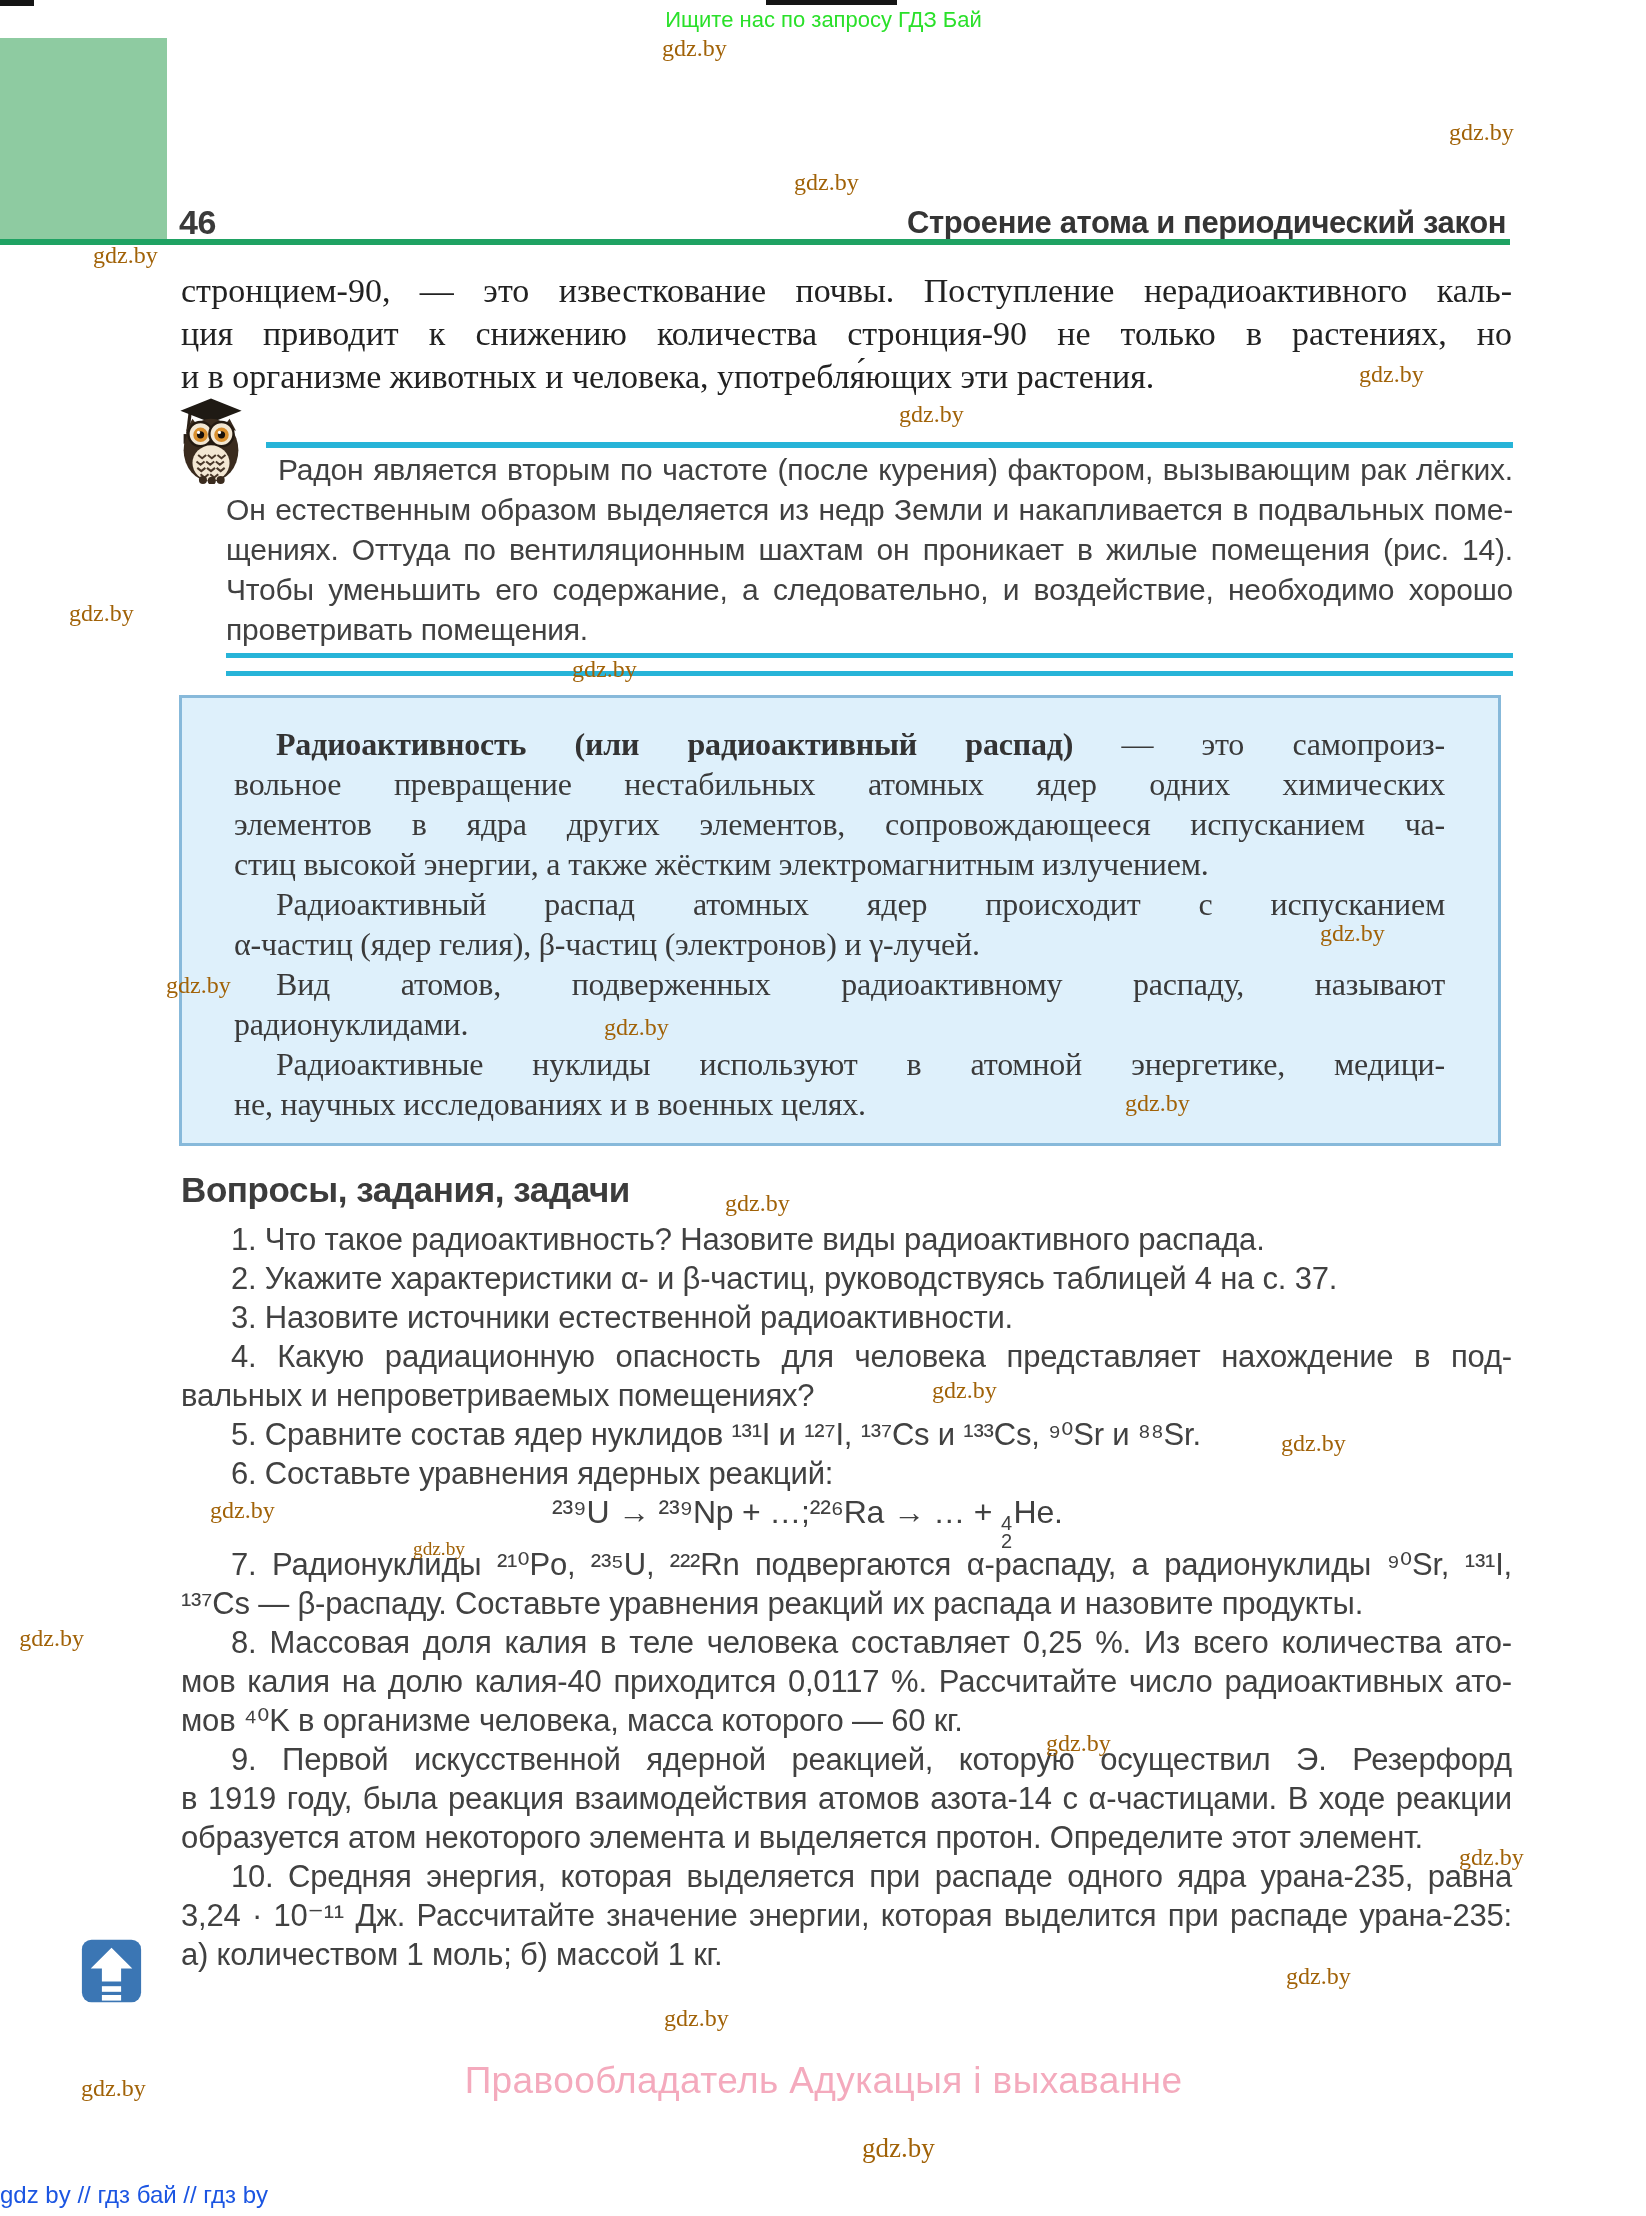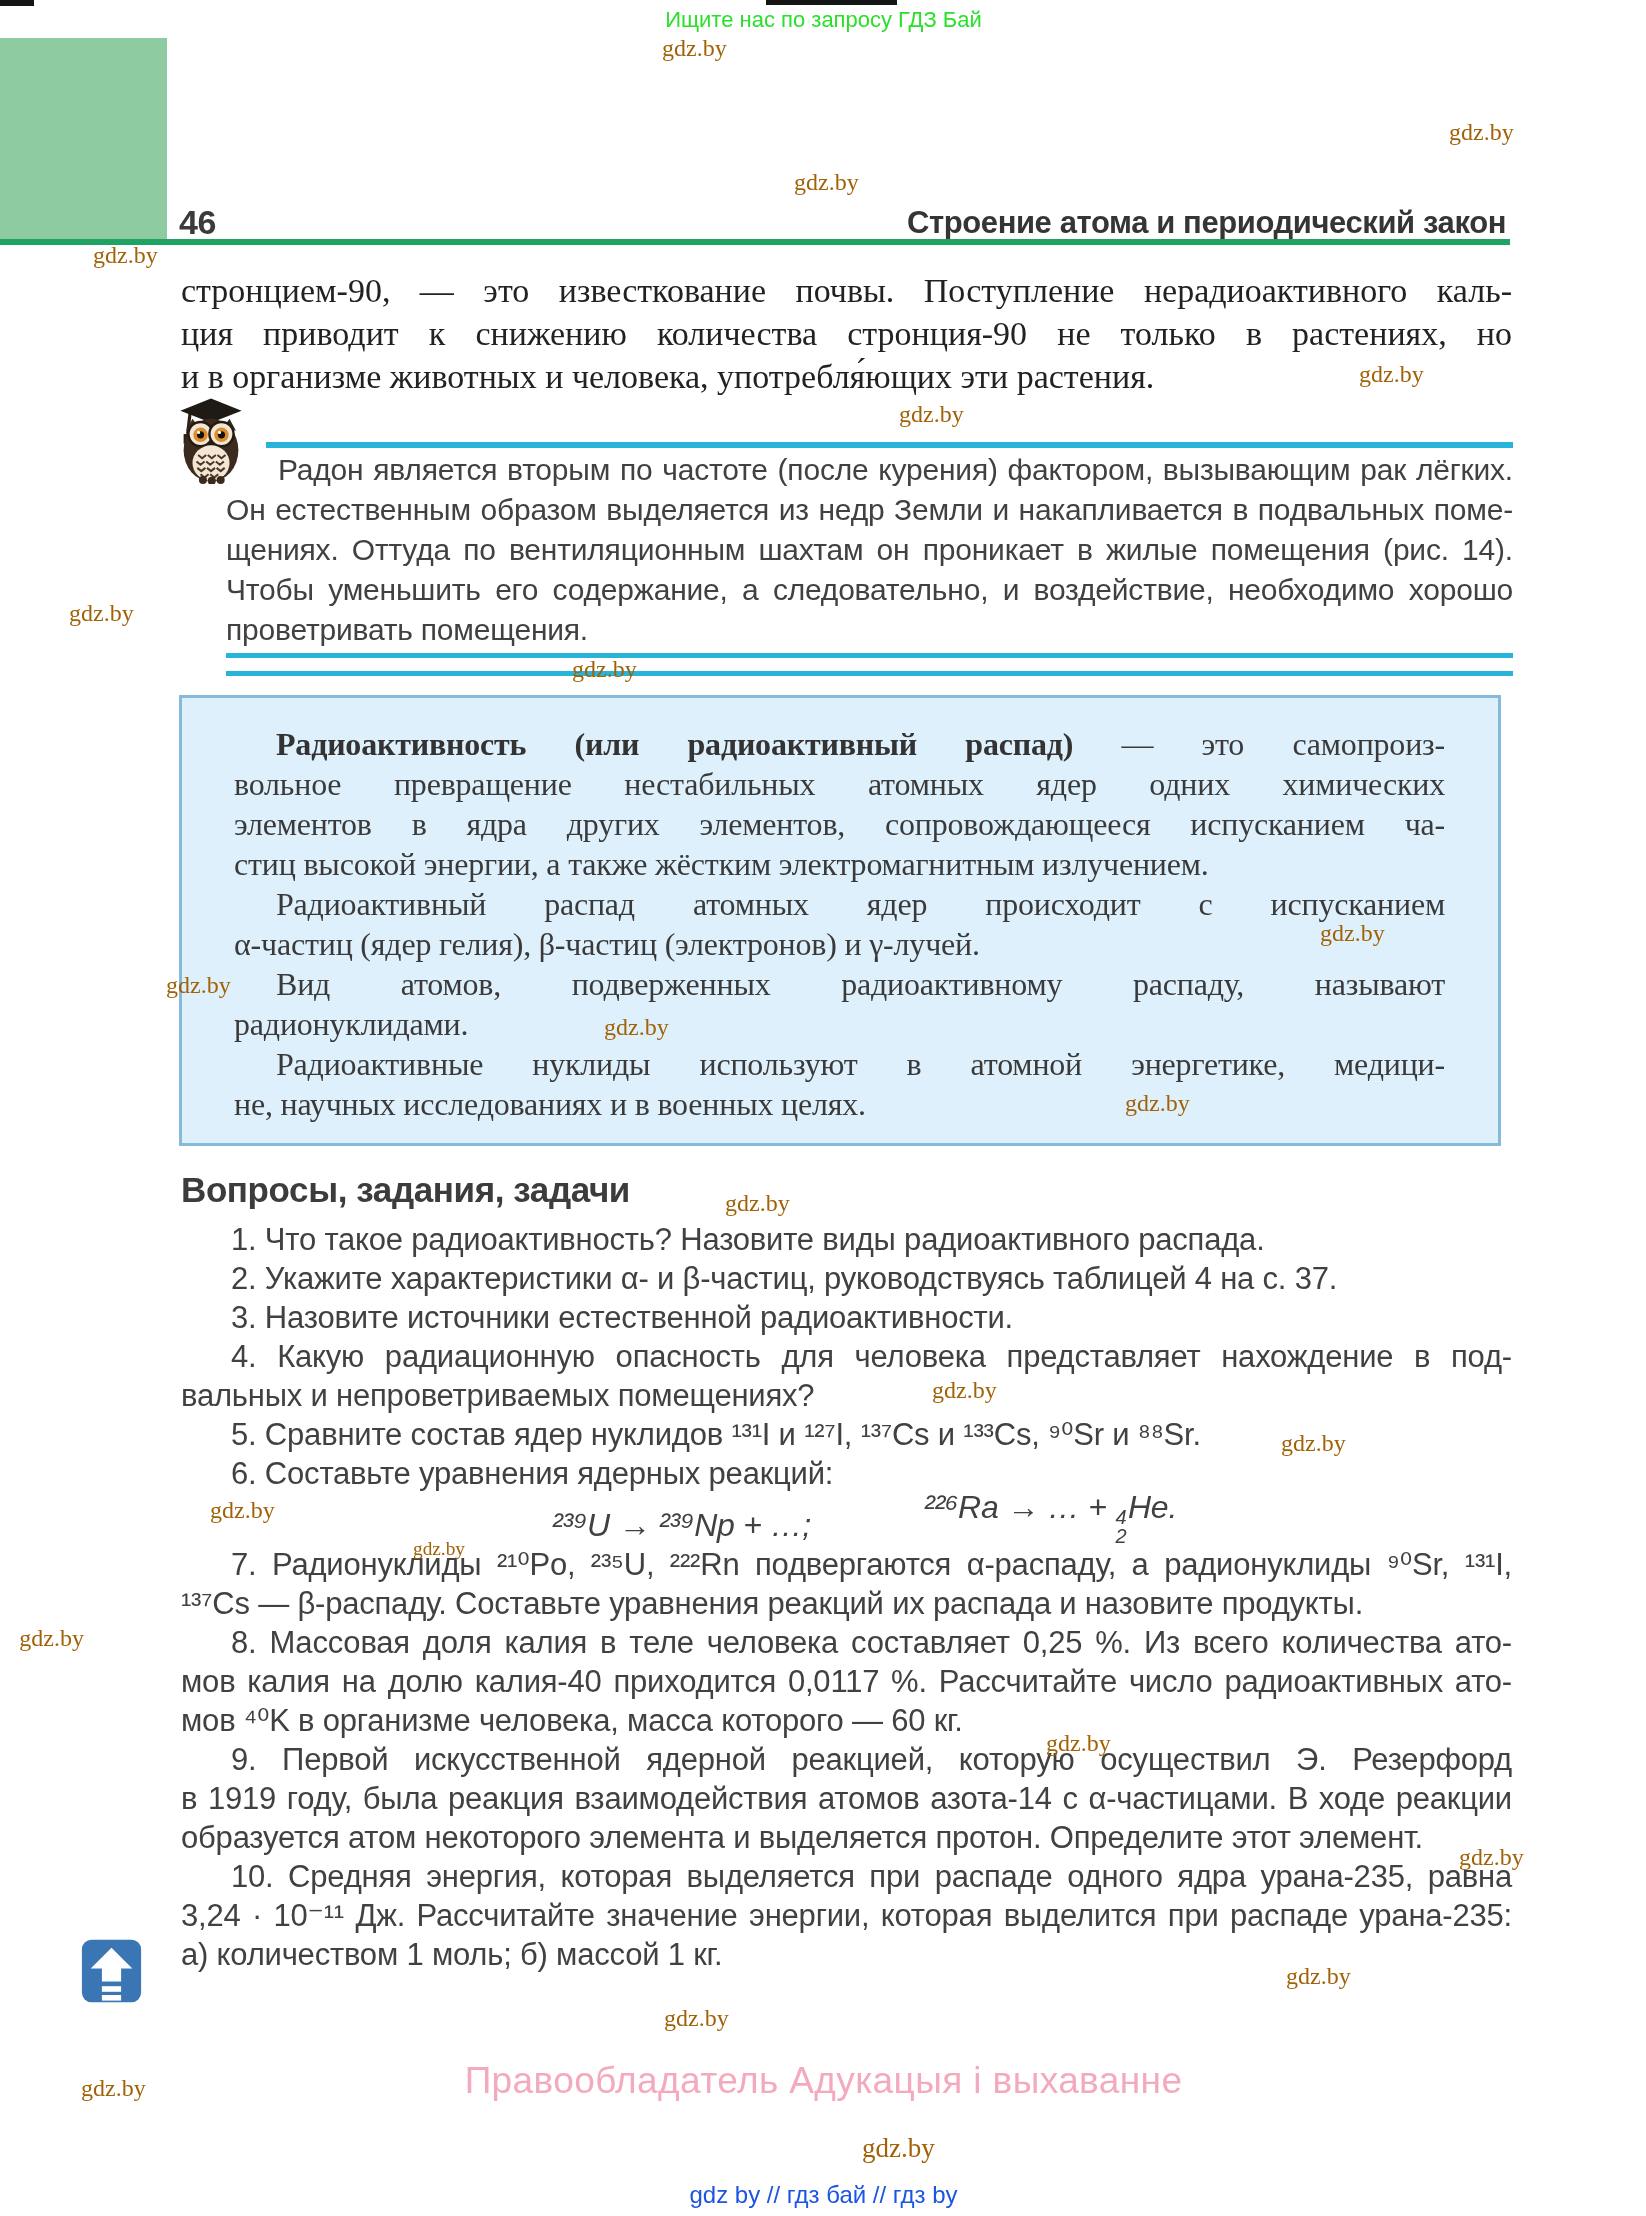--- a/index.html
+++ b/index.html
@@ -58,7 +58,7 @@
   }
   .q-heading { font-size:35px; font-weight:bold; color:#3c3c3c; margin-bottom:11.3px; letter-spacing:-0.4px; }
   .questions .indent { text-indent:50px; }
-  .equation-row { display:flex; padding-left:371px; gap:113px; font-size:32px; height:52px; align-items:flex-end;font-style:italic; }
+  .equation-row { display:flex; padding-left:371px; font-size:32px; height:52px; align-items:flex-start; }
   .stack { display:inline-flex; flex-direction:column; font-size:20px; line-height:18.5px; text-align:center; vertical-align:-6.4px; margin-right:1.6px; }
 
   .up-btn { position:absolute; left:81px; top:1939px; width:61px; height:64px; cursor:pointer; }

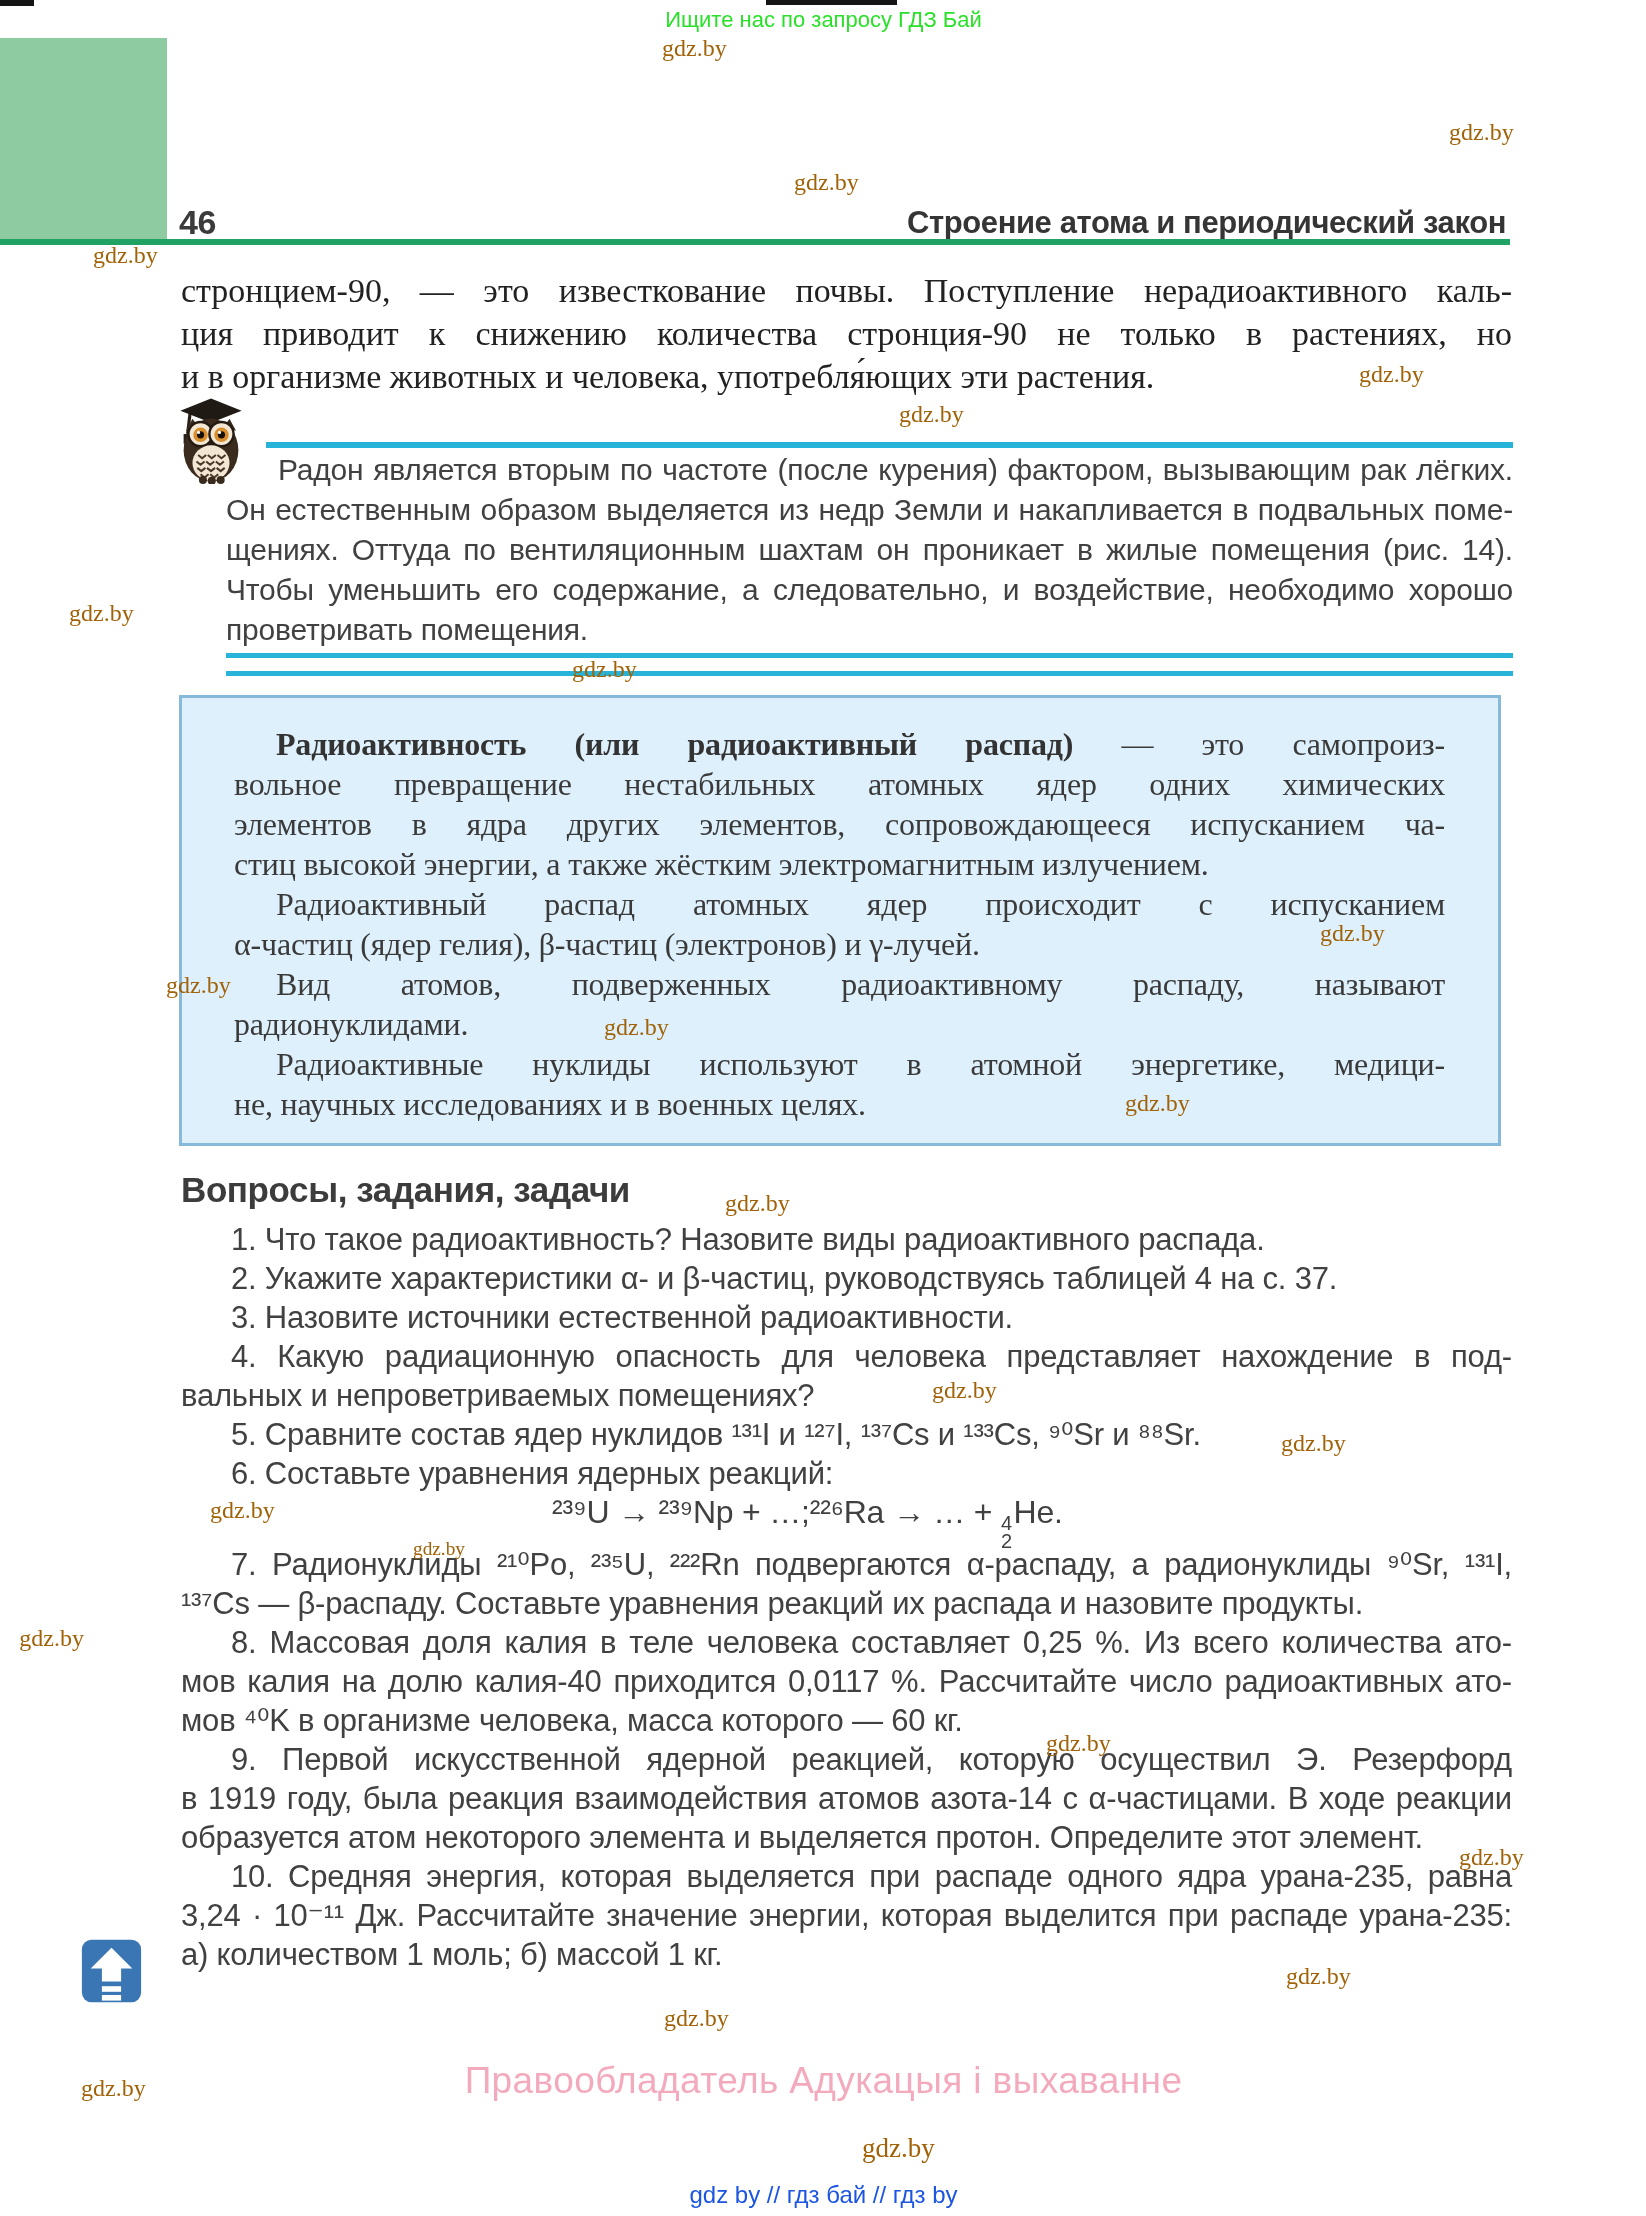--- a/index.html
+++ b/index.html
@@ -68,7 +68,7 @@
     color:#f4aabd; font-size:37px; letter-spacing:0.4px;
   }
   .bottom-links {
-    position:absolute; left:0; top:2181px; width:1647px; text-align:center;
+    position:absolute; left:0; top:2181px; width:1647px; 
     color:#1b55e2; font-size:24px;
   }
 </style>

